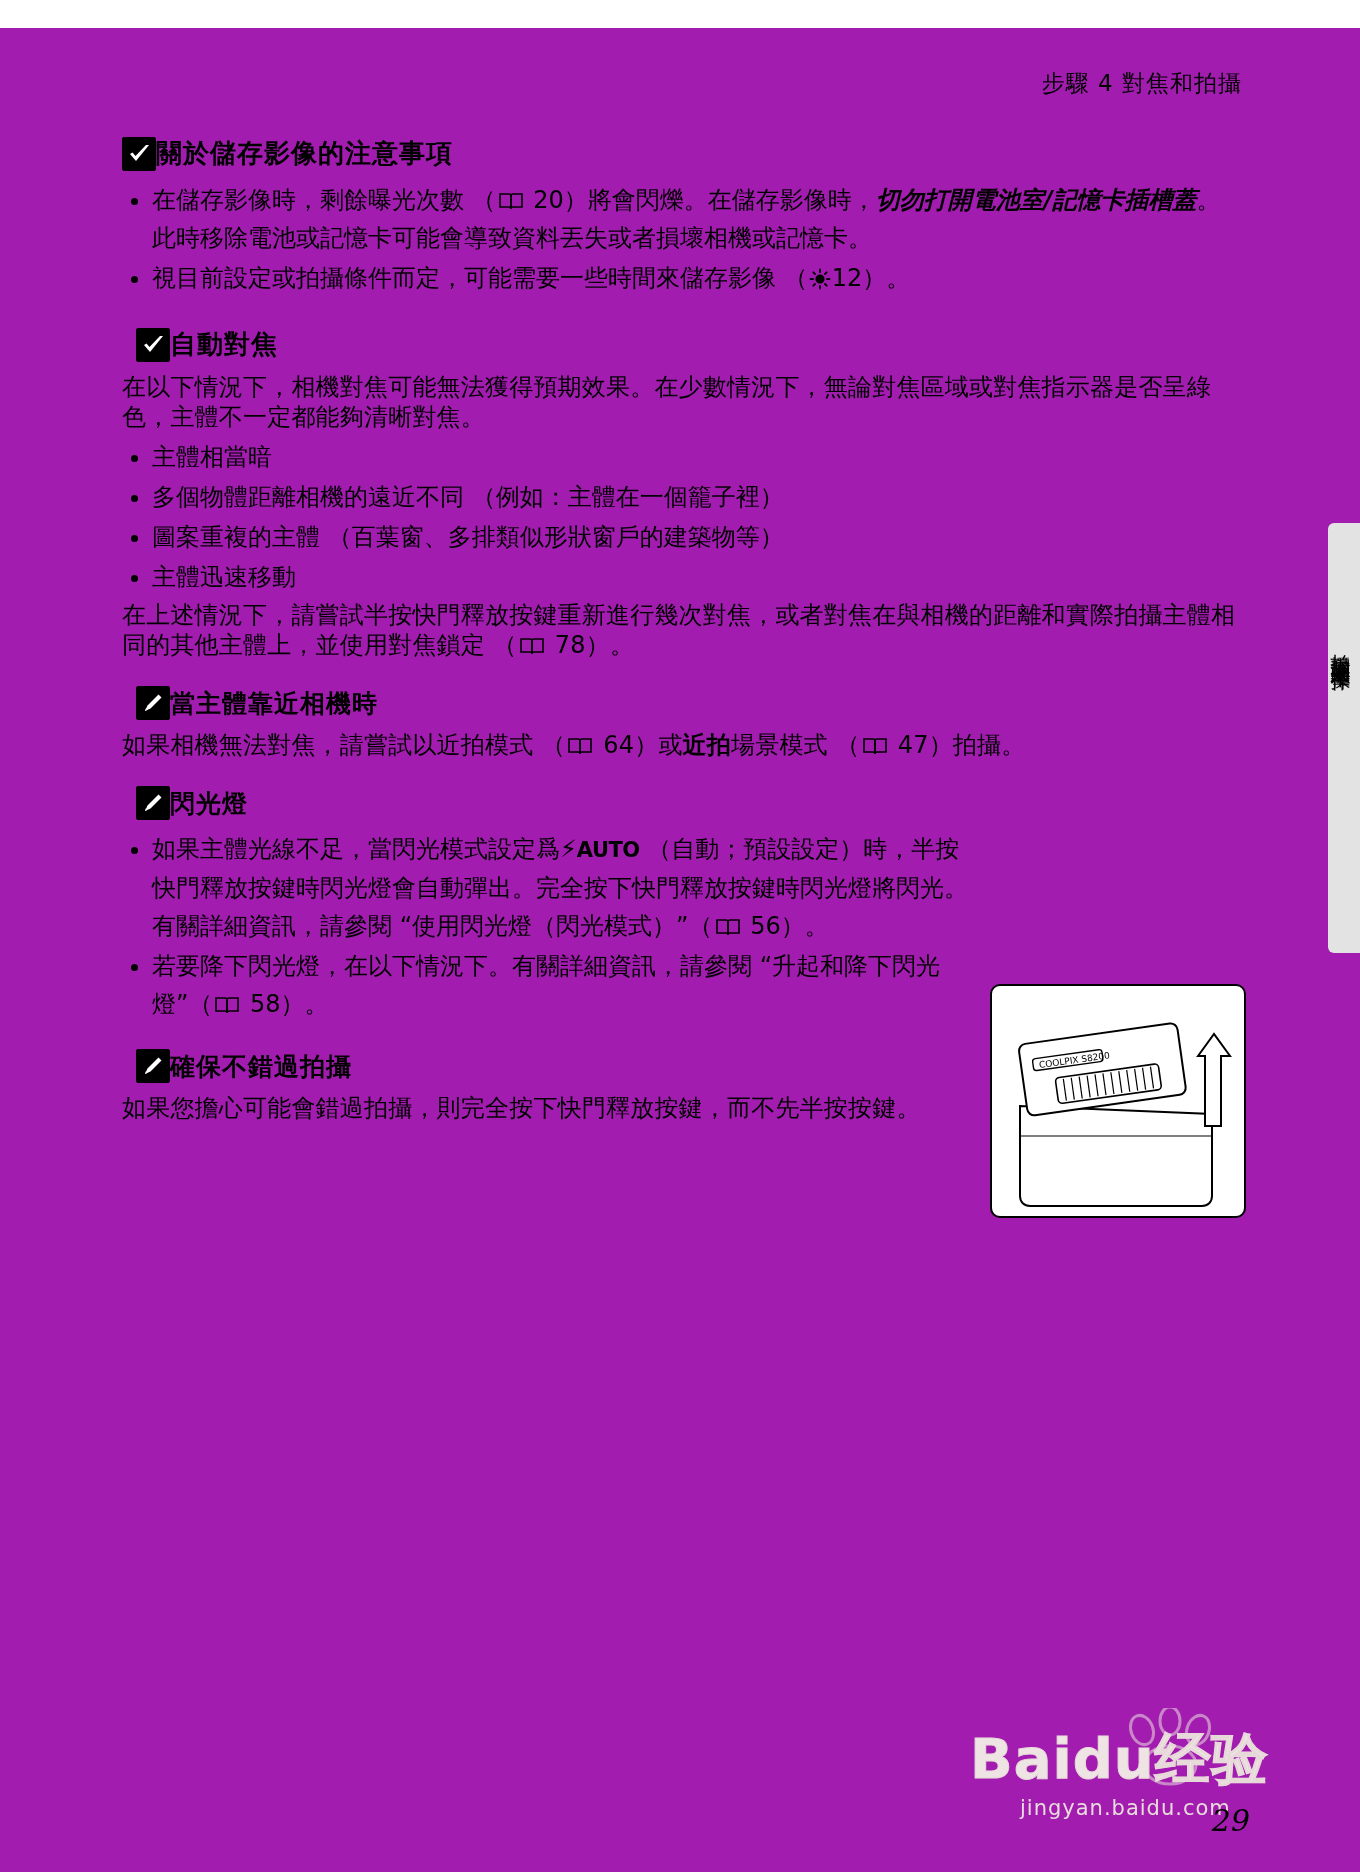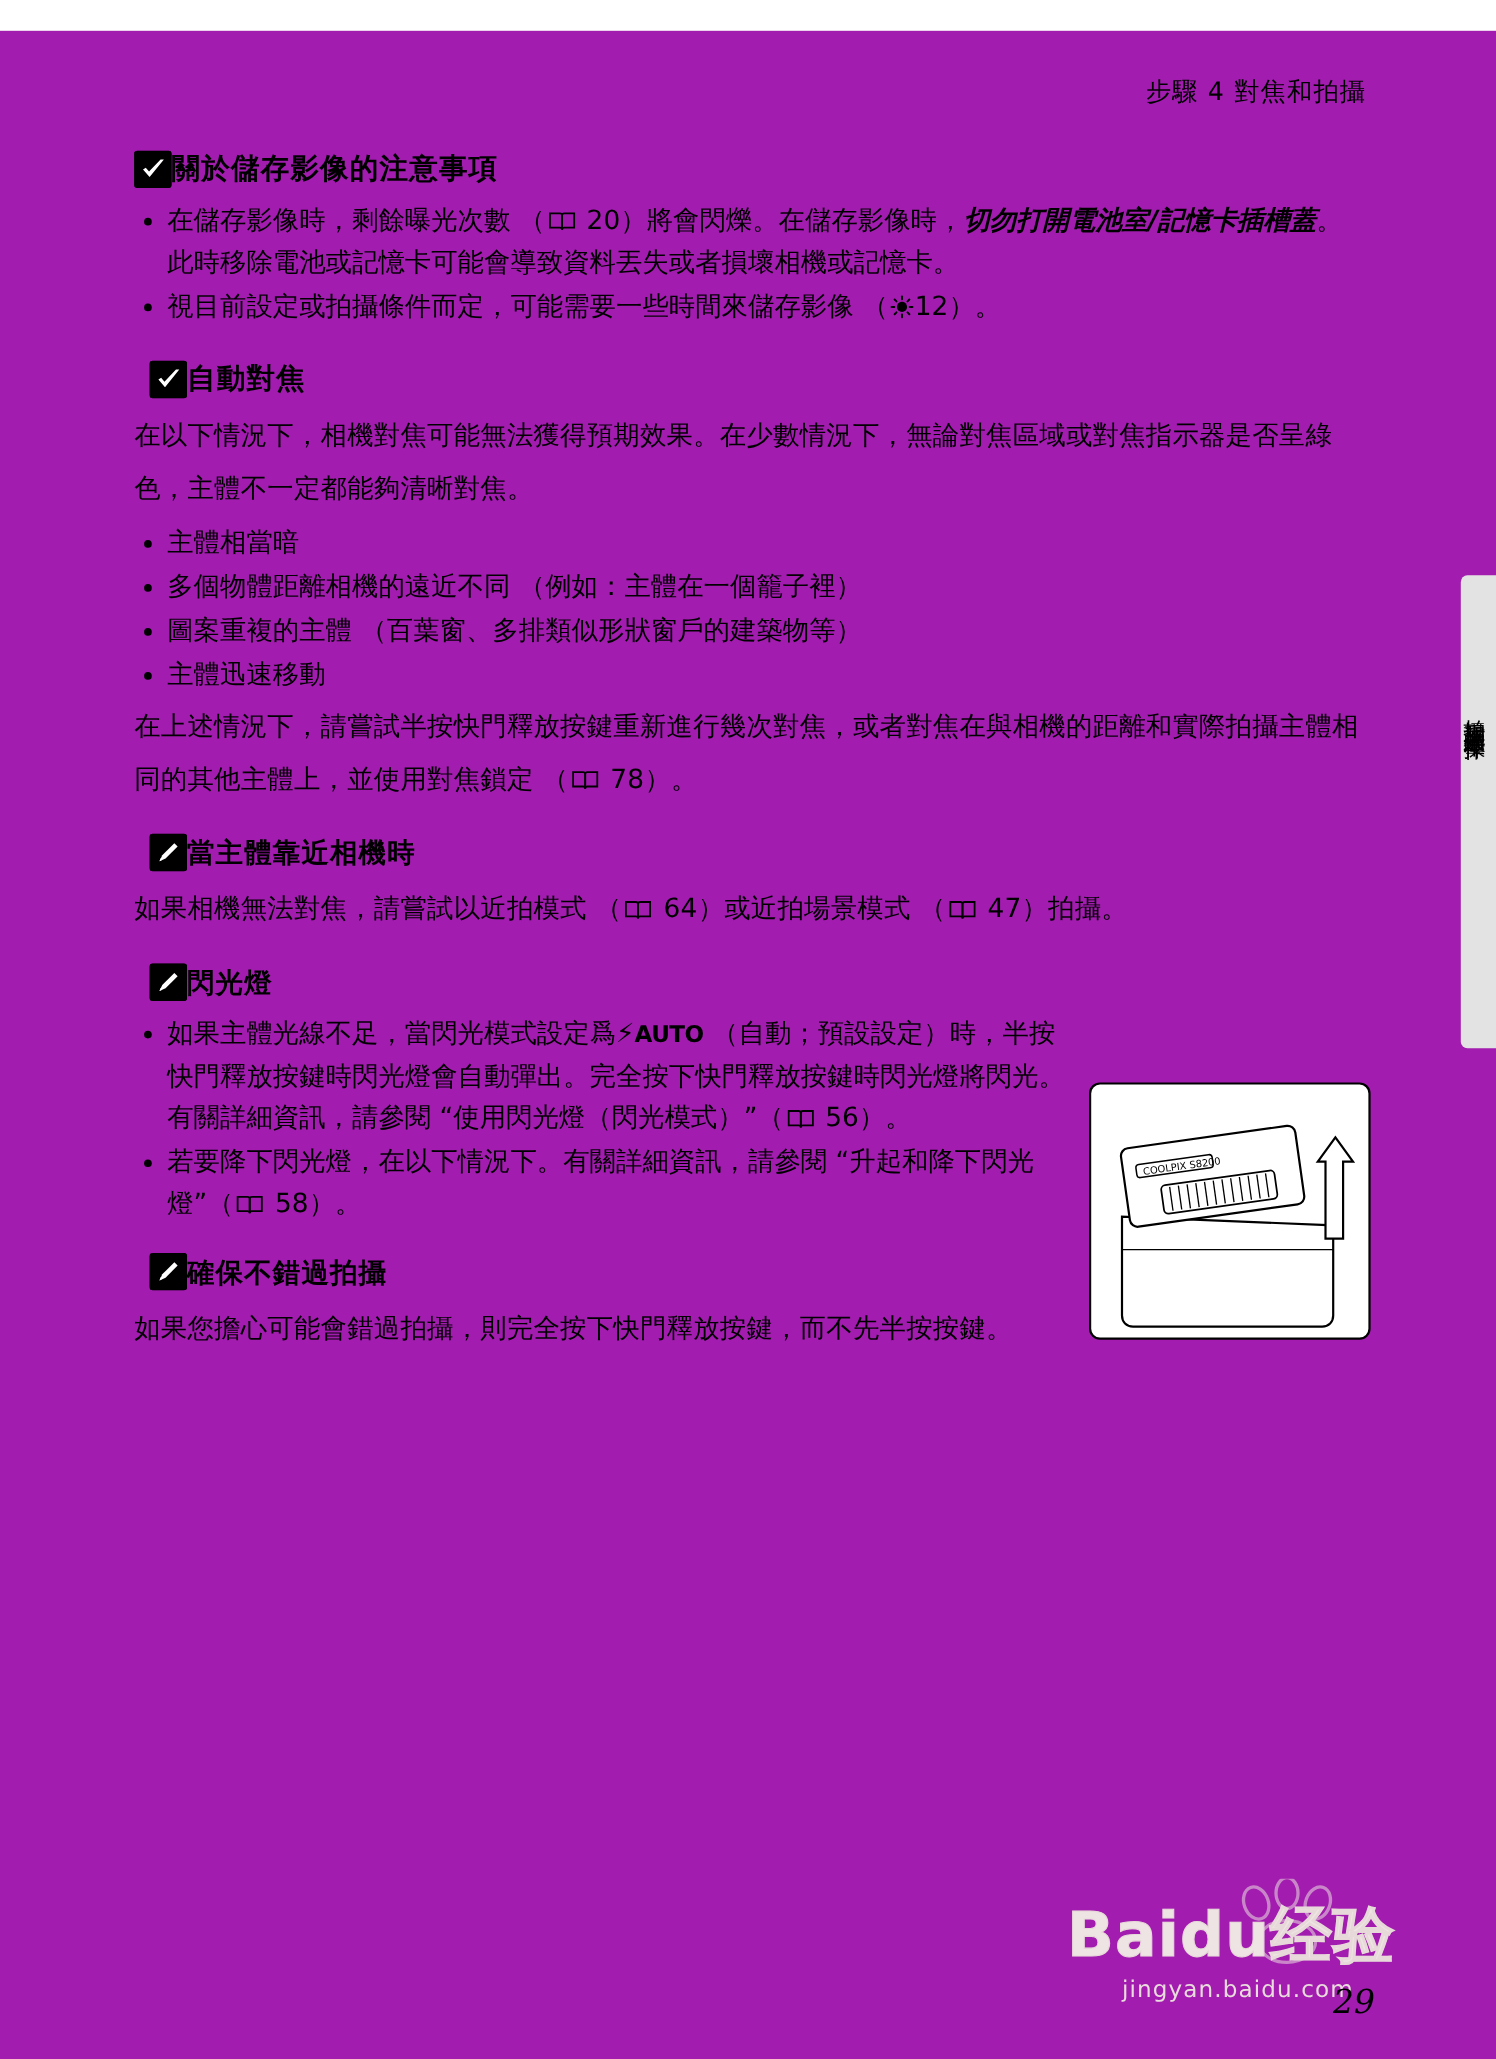--- a/index.html
+++ b/index.html
@@ -93,7 +93,7 @@
   
   p.body {
     font-size: 24px;
-    line-height: 48px;
+    line-height: 30px;
     margin: 0 0 6px 0;
     letter-spacing: 0.2px;
   }

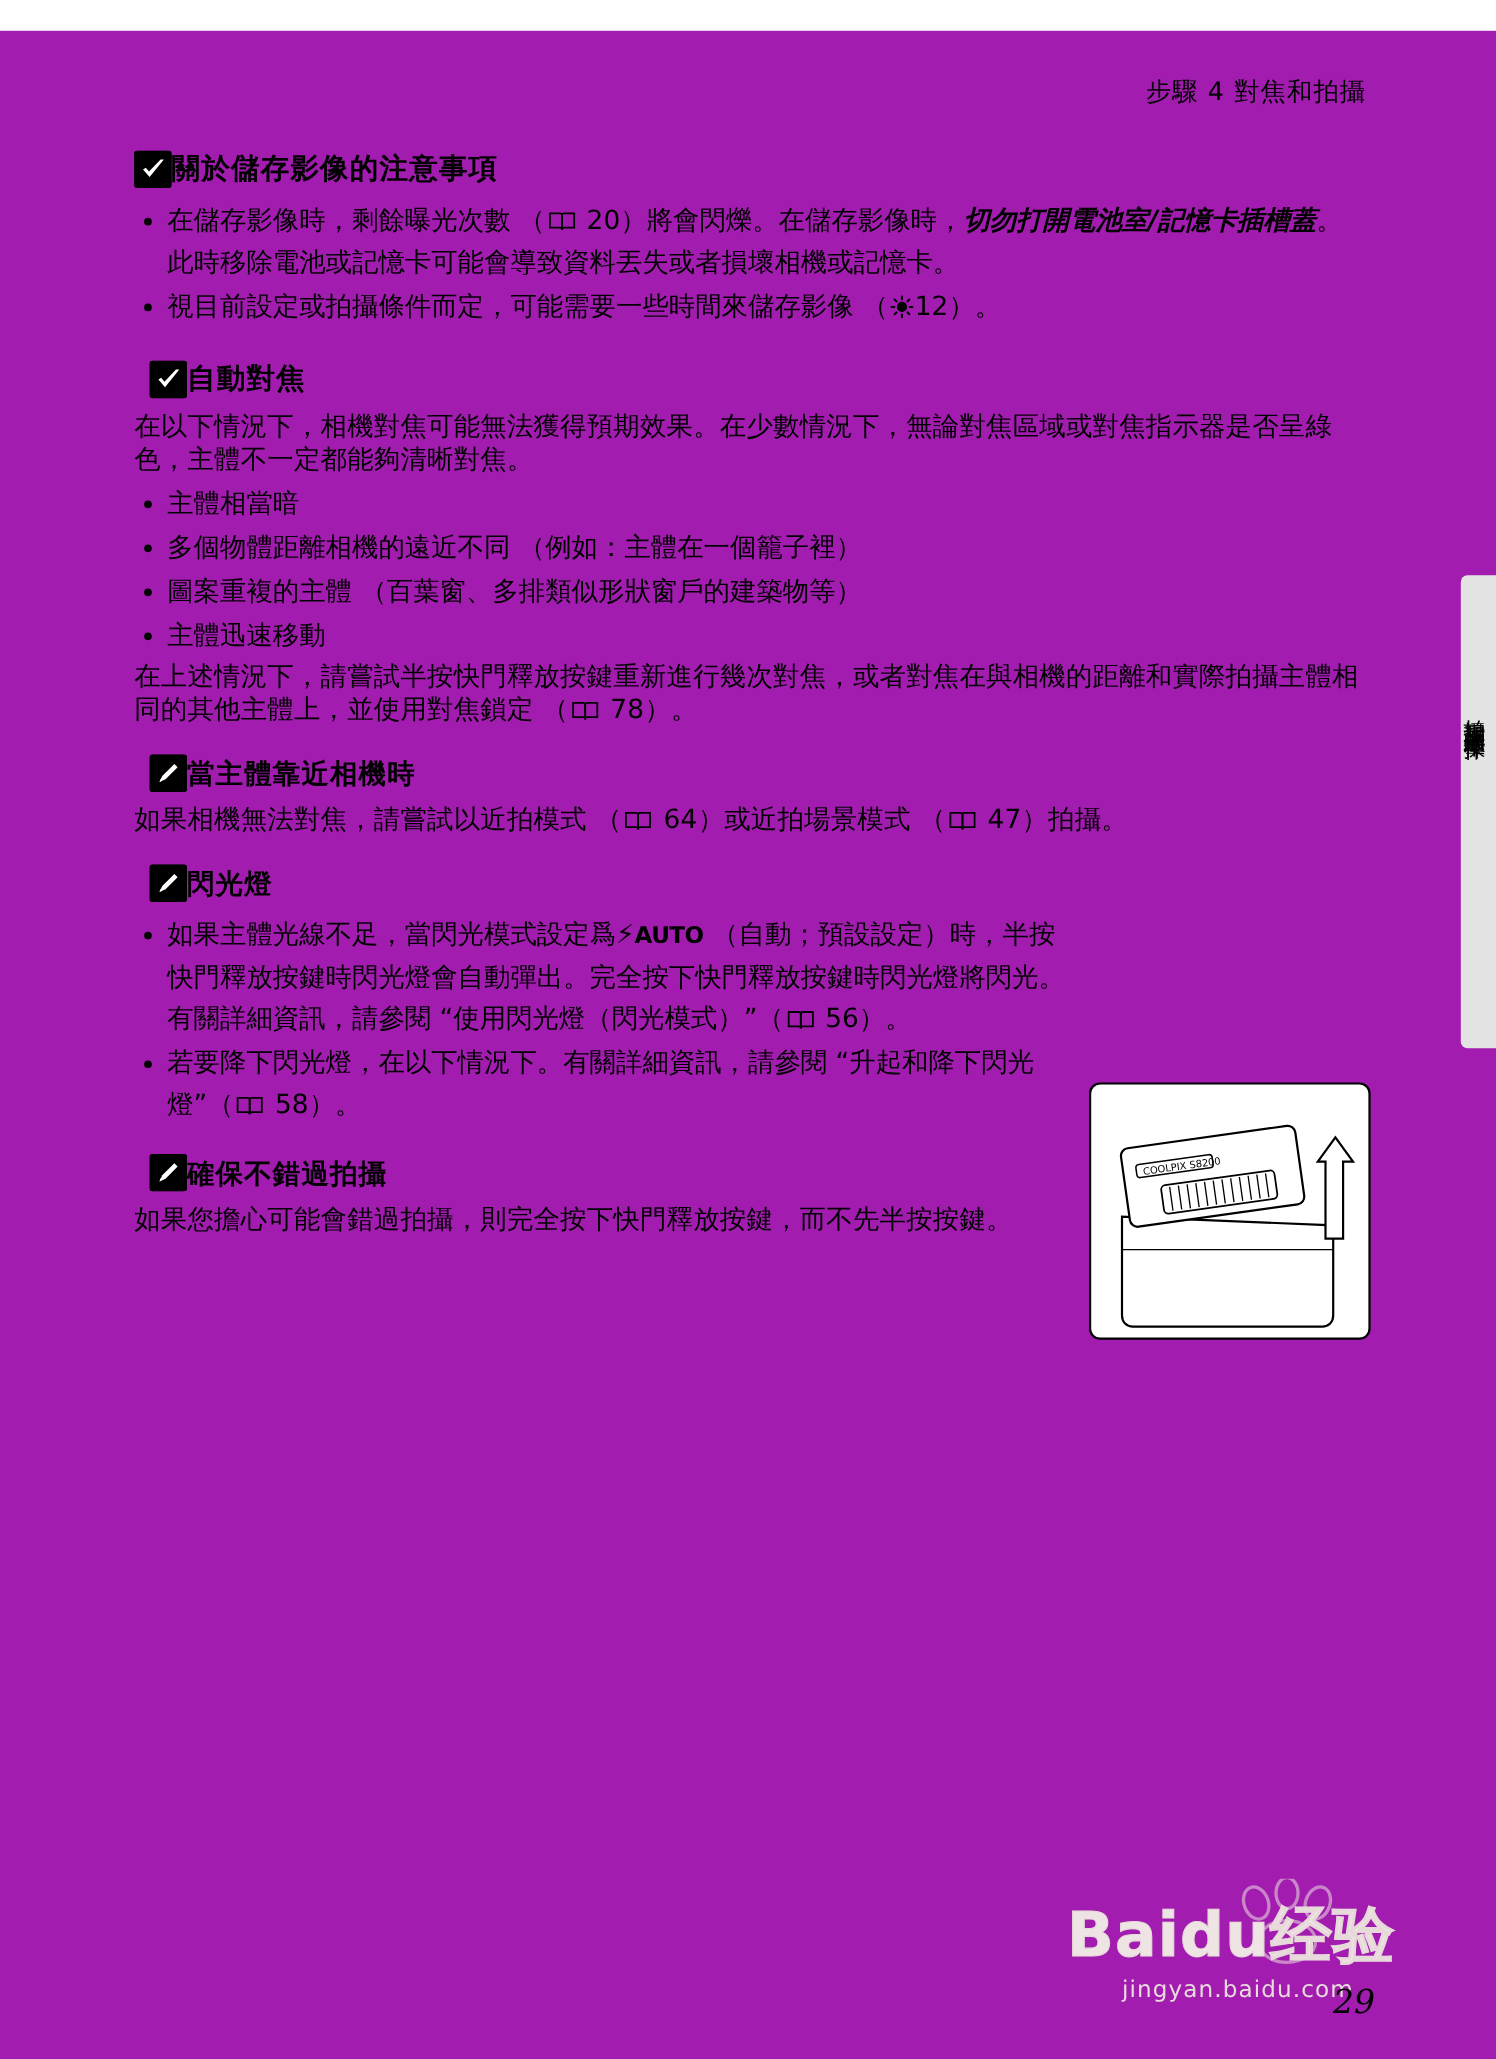--- a/index.html
+++ b/index.html
@@ -123,7 +123,7 @@
     font-weight: bold;
     font-style: italic;
   }
-  .b { font-weight: normal; }
+  .b { font-weight: bold; }
 
   
   .ref {

